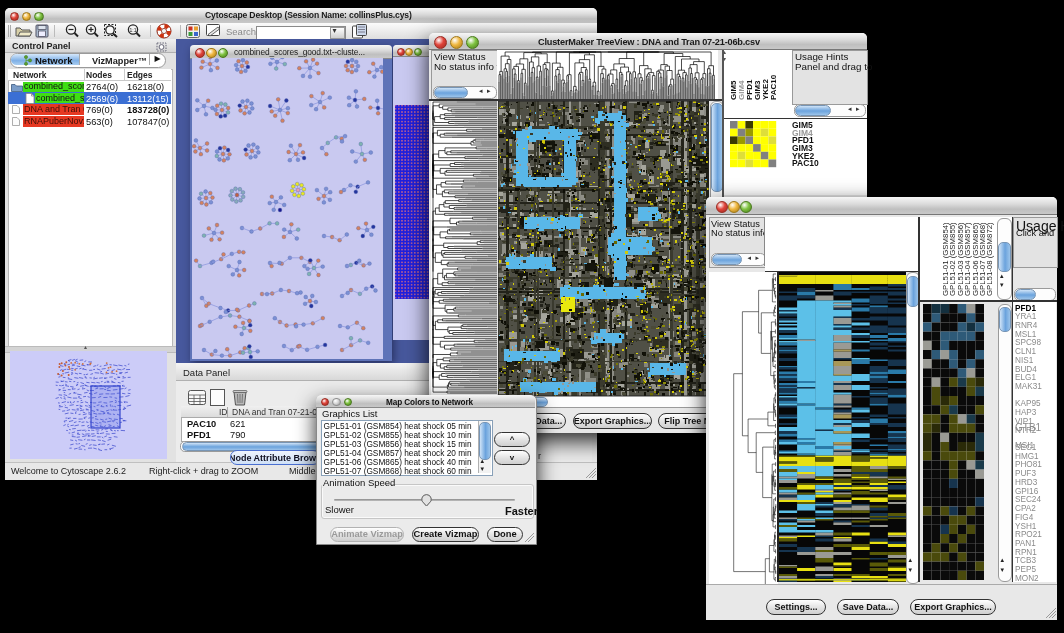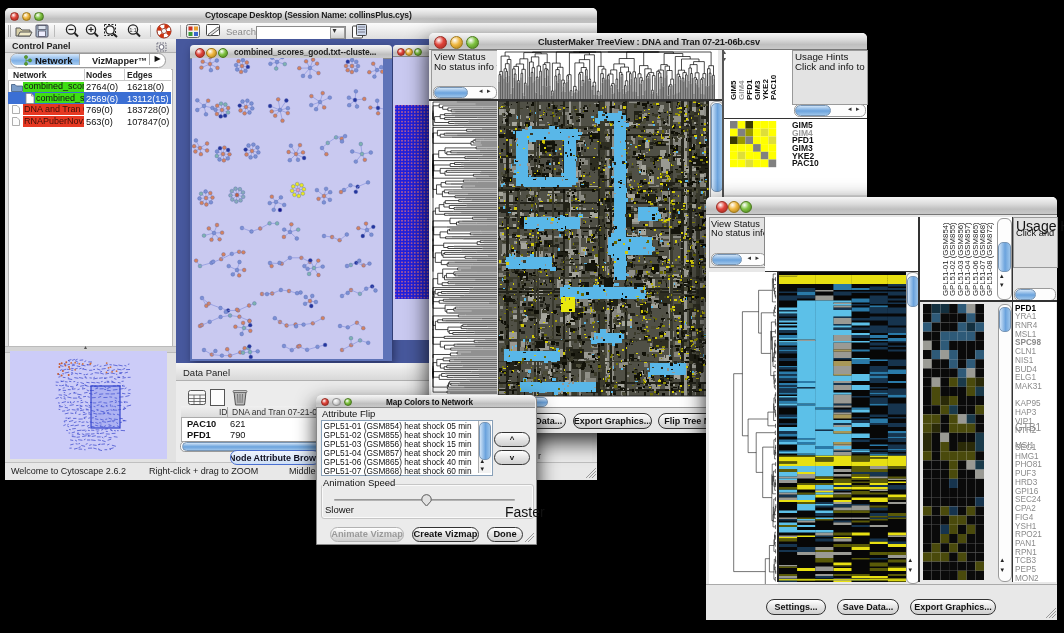--- a/index.html
+++ b/index.html
@@ -186,7 +186,7 @@
 <div style="position:absolute;left:194.8px;top:47.8px;width:8.4px;height:8.4px;border-radius:50%;background:radial-gradient(circle at 35% 30%, #fff 0%, #e0443a 45%, #9a2b22 100%);border:0.5px solid #9a2b22;"></div>
 <div style="position:absolute;left:206.3px;top:47.8px;width:8.4px;height:8.4px;border-radius:50%;background:radial-gradient(circle at 35% 30%, #fff 0%, #f0b73f 45%, #a07818 100%);border:0.5px solid #a07818;"></div>
 <div style="position:absolute;left:217.8px;top:47.8px;width:8.4px;height:8.4px;border-radius:50%;background:radial-gradient(circle at 35% 30%, #fff 0%, #7fc341 45%, #4a7a1d 100%);border:0.5px solid #4a7a1d;"></div>
-<div style="position:absolute;left:234px;top:48px;font-size:8.4px;font-weight:bold;color:#222;white-space:nowrap;line-height:1.1;letter-spacing:-0.1px;">combined_scores_good.txt--cluste...</div>
+<div style="position:absolute;left:234px;top:48px;font-size:8.4px;font-weight:normal;color:#222;white-space:nowrap;line-height:1.1;letter-spacing:-0.1px;">combined_scores_good.txt--cluste...</div>
 <div style="position:absolute;left:192px;top:58px;width:191px;height:301px;background:#c9c9f0;"></div>
 <svg width="191" height="301" style="position:absolute;left:192px;top:58px">
       <line x1="18.0" y1="6.0" x2="18.2" y2="-0.9" stroke="#8894dc" stroke-width="0.7"></line>

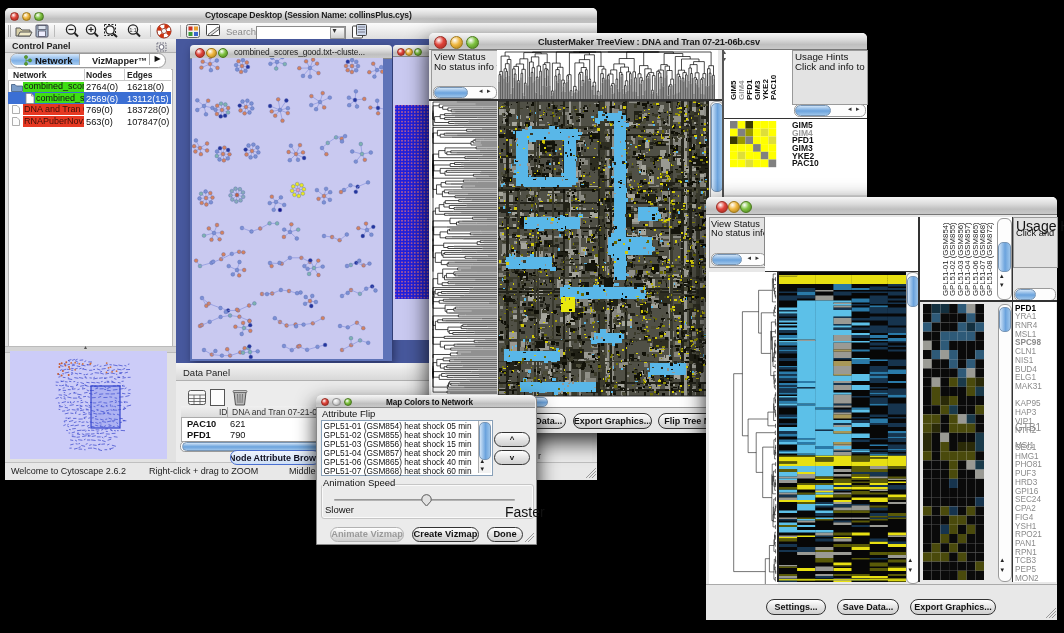--- a/index.html
+++ b/index.html
@@ -1016,7 +1016,7 @@
 <div style="position:absolute;left:769px;top:100px;font-size:8px;font-weight:bold;color:#111;white-space:nowrap;transform:rotate(-90deg);transform-origin:0 0;">PAC10</div>
 <div style="position:absolute;left:792px;top:50px;width:74px;height:53px;background:#e3e3e3;border:1px solid #999;"></div>
 <div style="position:absolute;left:795px;top:51.5px;font-size:9.8px;font-weight:normal;color:#111;white-space:nowrap;line-height:1.1;">Usage Hints</div>
-<div style="position:absolute;left:795px;top:61.5px;font-size:9.8px;font-weight:normal;color:#111;white-space:nowrap;line-height:1.1;">Click and info to</div>
+<div style="position:absolute;left:795px;top:61.5px;font-size:9.8px;font-weight:normal;color:#111;white-space:nowrap;line-height:1.1;">Panel and drag to</div>
 <div style="position:absolute;left:794px;top:104px;width:70px;height:11px;background:#fdfdfd;border:1px solid #9a9a9a;border-radius:5.5px;"></div>
     <div style="position:absolute;left:795px;top:105px;width:34px;height:9px;background:linear-gradient(#cfe3f7,#6ba3dd 55%,#9cc4ea);border-radius:5.5px;border:0.5px solid #7795b5;"></div>
     <div style="position:absolute;left:848px;top:104.5px;font-size:7px;font-weight:normal;color:#333;white-space:nowrap;line-height:1.1;">◂</div>

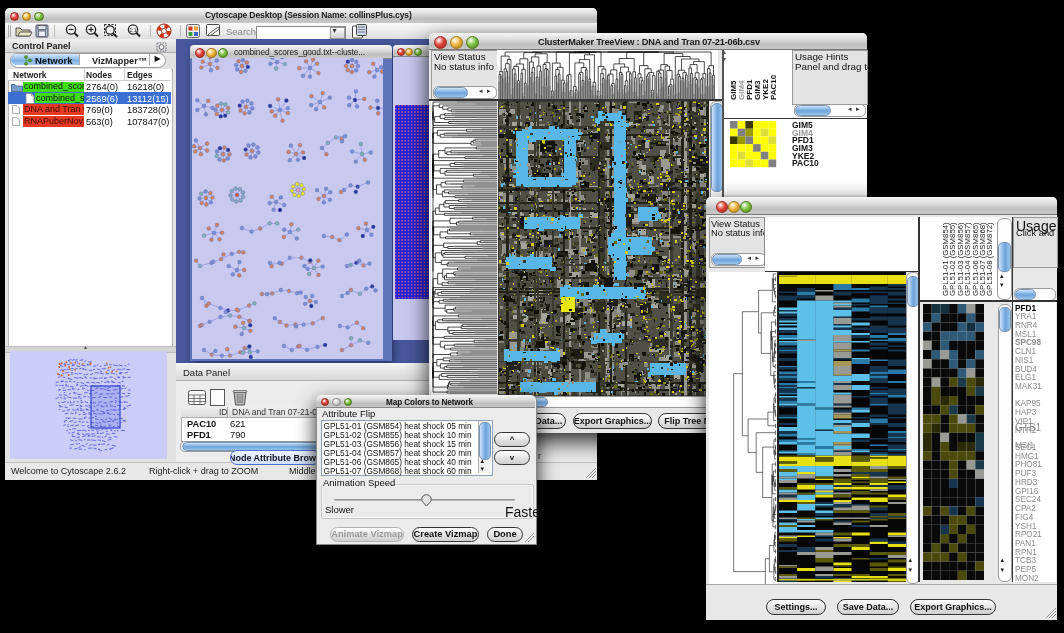--- a/index.html
+++ b/index.html
@@ -130,7 +130,7 @@
     </svg>
 <div style="position:absolute;left:24px;top:104.9px;font-size:9.0px;font-weight:normal;color:#401008;white-space:nowrap;line-height:1.1;max-width:60px;overflow:hidden;">DNA and Tran 07</div>
 <div style="position:absolute;left:86px;top:104.9px;font-size:9.3px;font-weight:normal;color:#111;white-space:nowrap;line-height:1.1;">769(0)</div>
-<div style="position:absolute;left:127px;top:104.9px;font-size:9.3px;font-weight:normal;color:#111;white-space:nowrap;line-height:1.1;">183728(0)</div>
+<div style="position:absolute;left:127px;top:104.9px;font-size:9.3px;font-weight:bold;color:#111;white-space:nowrap;line-height:1.1;">183728(0)</div>
 <div style="position:absolute;left:23px;top:116.10000000000001px;width:61px;height:10.7px;background:#e63822;"></div>
 <svg width="8" height="9" style="position:absolute;left:12px;top:117.10000000000001px">
       <path d="M0.5 0.5 L5 0.5 L7.5 3 L7.5 8.5 L0.5 8.5 Z" fill="#fcfcfc" stroke="#999" stroke-width="0.8"></path>

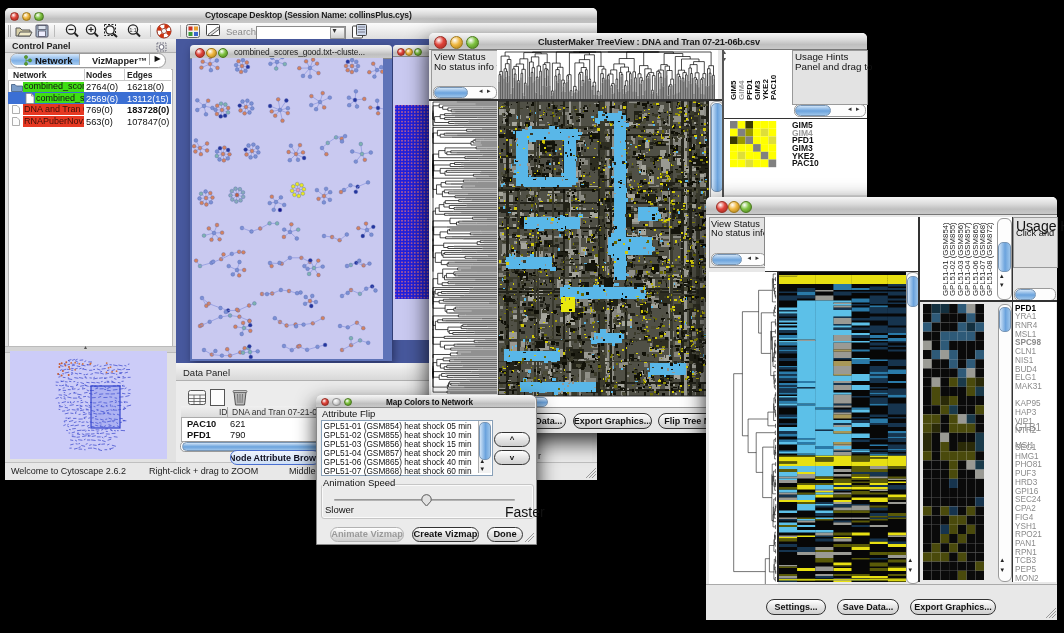--- a/index.html
+++ b/index.html
@@ -1347,7 +1347,7 @@
 <div style="position:absolute;left:1015px;top:312.22px;font-size:8.2px;font-weight:normal;color:#8a8a8a;white-space:nowrap;line-height:1.1;">YRA1</div>
 <div style="position:absolute;left:1015px;top:320.94px;font-size:8.2px;font-weight:normal;color:#8a8a8a;white-space:nowrap;line-height:1.1;">RNR4</div>
 <div style="position:absolute;left:1015px;top:329.66px;font-size:8.2px;font-weight:normal;color:#8a8a8a;white-space:nowrap;line-height:1.1;">MSL1</div>
-<div style="position:absolute;left:1015px;top:338.38px;font-size:8.2px;font-weight:bold;color:#8a8a8a;white-space:nowrap;line-height:1.1;">SPC98</div>
+<div style="position:absolute;left:1015px;top:338.38px;font-size:8.2px;font-weight:normal;color:#8a8a8a;white-space:nowrap;line-height:1.1;">SPC98</div>
 <div style="position:absolute;left:1015px;top:347.1px;font-size:8.2px;font-weight:normal;color:#8a8a8a;white-space:nowrap;line-height:1.1;">CLN1</div>
 <div style="position:absolute;left:1015px;top:355.82px;font-size:8.2px;font-weight:normal;color:#8a8a8a;white-space:nowrap;line-height:1.1;">NIS1</div>
 <div style="position:absolute;left:1015px;top:364.54px;font-size:8.2px;font-weight:normal;color:#8a8a8a;white-space:nowrap;line-height:1.1;">BUD4</div>

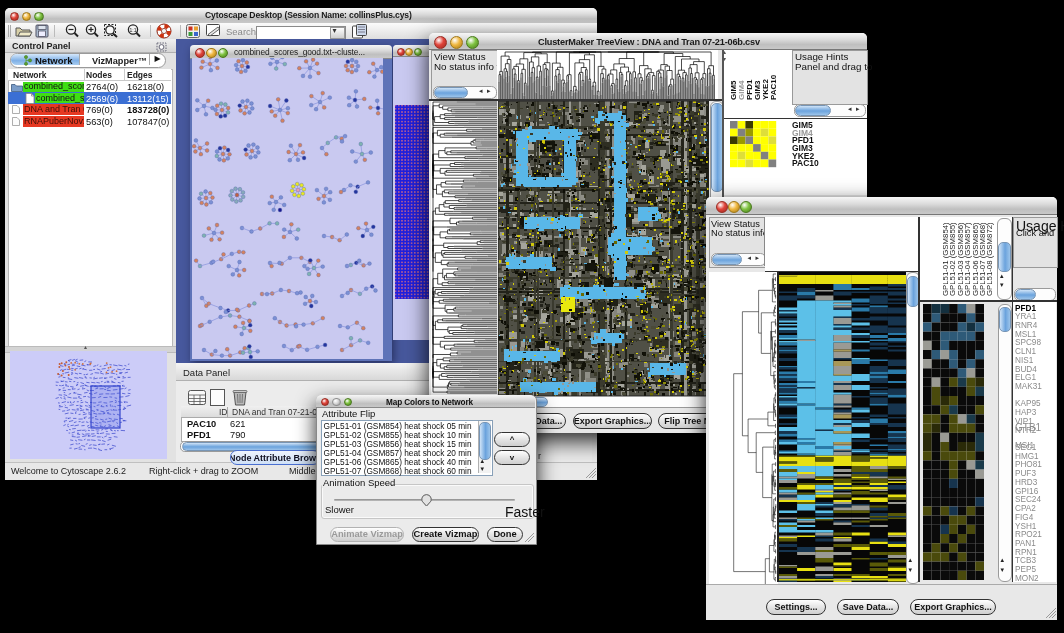--- a/index.html
+++ b/index.html
@@ -1395,7 +1395,7 @@
 <div style="position:absolute;left:332.2px;top:397.7px;width:6.6px;height:6.6px;border-radius:50%;background:radial-gradient(circle at 35% 30%, #fff 0%, #d8d8d8 45%, #909090 100%);border:0.5px solid #909090;"></div>
 <div style="position:absolute;left:343.7px;top:397.7px;width:6.6px;height:6.6px;border-radius:50%;background:radial-gradient(circle at 35% 30%, #fff 0%, #7fc341 45%, #4a7a1d 100%);border:0.5px solid #4a7a1d;"></div>
 <div style="position:absolute;left:386px;top:397.8px;font-size:8.2px;font-weight:bold;color:#111;white-space:nowrap;line-height:1.1;letter-spacing:-0.1px;">Map Colors to Network</div>
-<div style="position:absolute;left:322px;top:408.5px;font-size:9.5px;font-weight:normal;color:#111;white-space:nowrap;line-height:1.1;">Attribute Flip</div>
+<div style="position:absolute;left:322px;top:408.5px;font-size:9.5px;font-weight:normal;color:#111;white-space:nowrap;line-height:1.1;">Graphics List</div>
 <div style="position:absolute;left:321px;top:419.5px;width:170px;height:54px;background:#fff;border:1px solid #88a0b8;overflow:hidden;"></div>
 <div style="position:absolute;left:323.5px;top:421.5px;font-size:8.3px;font-weight:normal;color:#111;white-space:nowrap;line-height:1.1;">GPL51-01 (GSM854) heat shock 05 min</div>
 <div style="position:absolute;left:323.5px;top:430.55px;font-size:8.3px;font-weight:normal;color:#111;white-space:nowrap;line-height:1.1;">GPL51-02 (GSM855) heat shock 10 min</div>

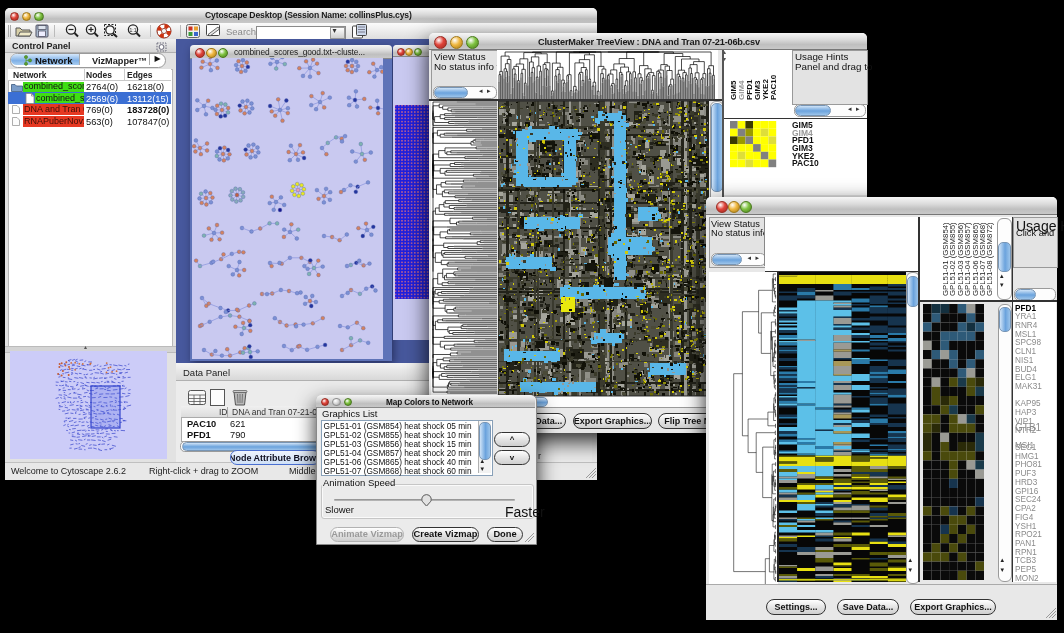--- a/index.html
+++ b/index.html
@@ -1418,7 +1418,7 @@
       <path d="M2 5 A4.7 4.7 0 0 1 11 5 L11 8 L6.5 13 L2 8 Z" fill="#e2e2e2" stroke="#777" stroke-width="1"></path>
     </svg>
 <div style="position:absolute;left:325px;top:504.5px;font-size:9.5px;font-weight:normal;color:#111;white-space:nowrap;line-height:1.1;">Slower</div>
-<div style="position:absolute;left:505px;top:504.5px;font-size:14px;font-weight:normal;color:#111;white-space:nowrap;line-height:1.1;">Faster</div>
+<div style="position:absolute;left:505px;top:504.5px;font-size:11px;font-weight:bold;color:#111;white-space:nowrap;line-height:1.1;">Faster</div>
 <div style="position:absolute;left:330px;top:526.5px;width:72px;height:13.5px;border:1.3px solid #b2b2b2;border-radius:7.75px;background:linear-gradient(#ffffff,#e2e2e2 55%,#cfcfcf);display:flex;align-items:center;justify-content:center;font-size:9.3px;font-weight:bold;color:#9a9a9a;white-space:nowrap;overflow:hidden;text-align:center;">Animate Vizmap</div>
 <div style="position:absolute;left:412px;top:526.5px;width:65px;height:13.5px;border:1.3px solid #333;border-radius:7.75px;background:linear-gradient(#ffffff,#e2e2e2 55%,#cfcfcf);display:flex;align-items:center;justify-content:center;font-size:9.3px;font-weight:bold;color:#111;white-space:nowrap;overflow:hidden;">Create Vizmap</div>
 <div style="position:absolute;left:487px;top:526.5px;width:34px;height:13.5px;border:1.3px solid #333;border-radius:7.75px;background:linear-gradient(#ffffff,#e2e2e2 55%,#cfcfcf);display:flex;align-items:center;justify-content:center;font-size:9.3px;font-weight:bold;color:#111;white-space:nowrap;overflow:hidden;">Done</div>

